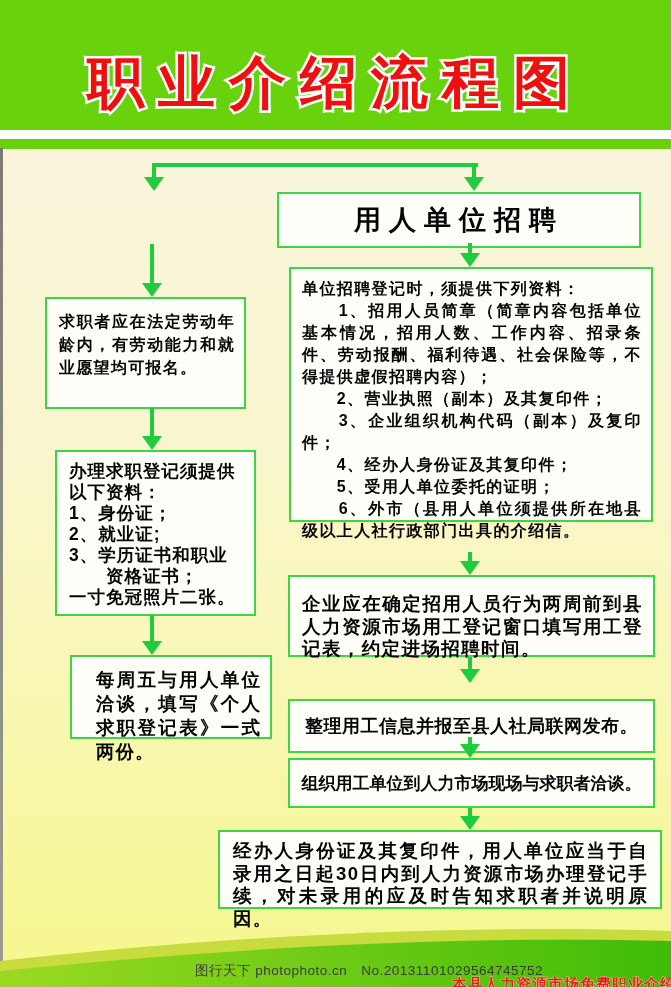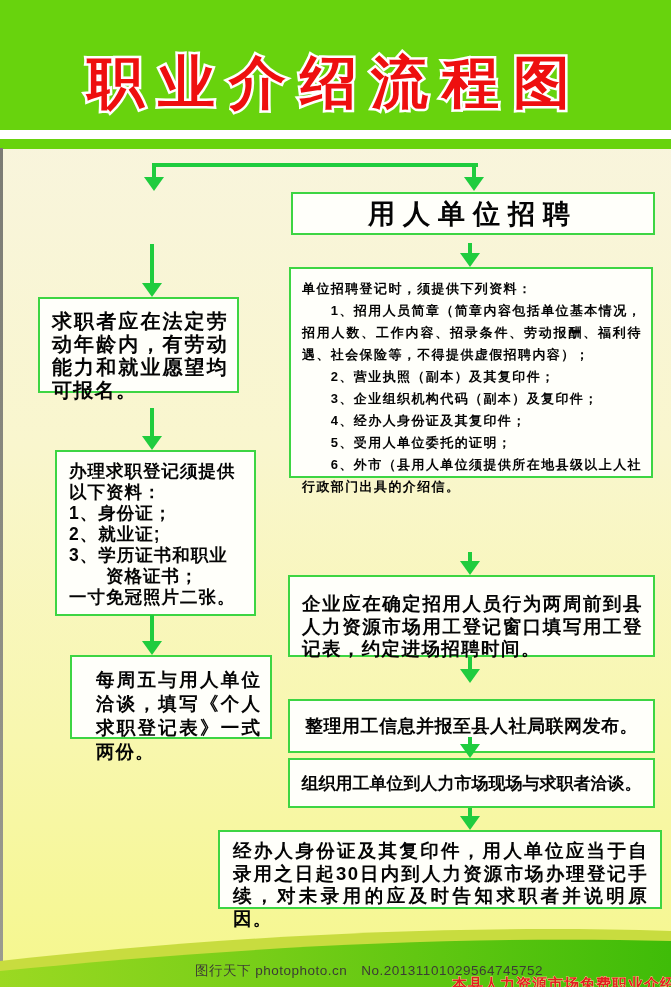--- a/index.html
+++ b/index.html
@@ -123,7 +123,7 @@
 
   <div class="fbox txt" style="left:70px;top:655px;width:202px;height:84px;padding:11px 9px 6px 24px;font-size:18.5px;line-height:24px;letter-spacing:1px;">每周五与用人单位洽谈，填写《个人求职登记表》一式两份。</div>
 
-  <div class="fbox fbox-title" style="left:291px;top:192px;width:364px;height:43px;letter-spacing:8px;">
+  <div class="fbox fbox-title" style="left:277px;top:192px;width:364px;height:56px;letter-spacing:8px;">
     <span>用人单位招聘</span>
   </div>
 

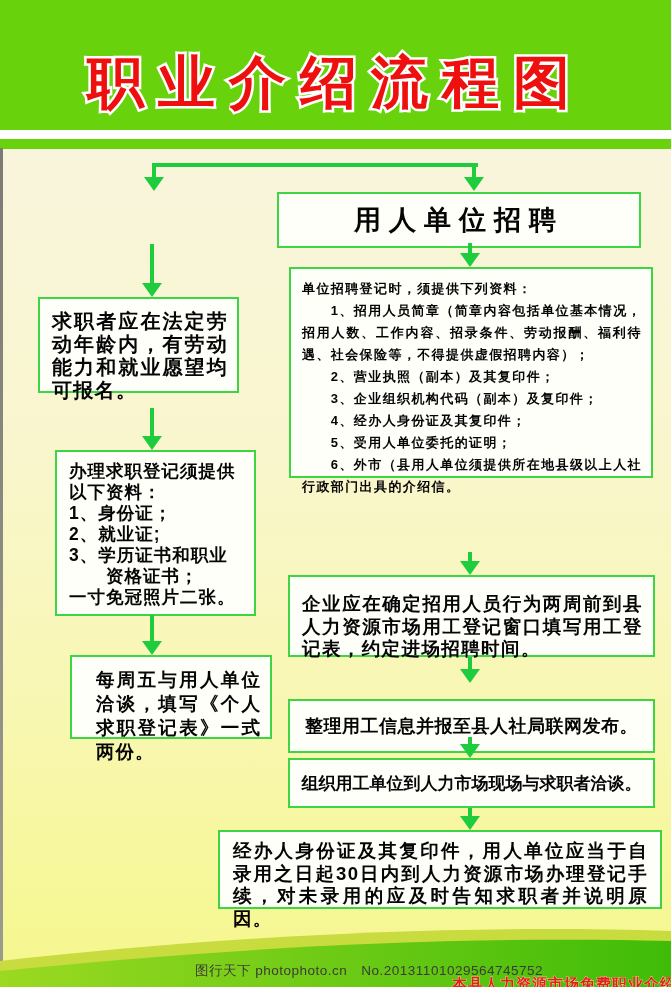--- a/index.html
+++ b/index.html
@@ -132,7 +132,7 @@
       <i class="head"></i>
     </div>
 
-  <div class="fbox txt" style="left:289px;top:267px;width:364px;height:211px;padding:9px 9px 6px 11px;font-size:13px;line-height:22px;letter-spacing:1.4px;">单位招聘登记时，须提供下列资料：
+  <div class="fbox txt" style="left:289px;top:267px;width:364px;height:255px;padding:9px 9px 6px 11px;font-size:16px;line-height:22px;letter-spacing:1.4px;">单位招聘登记时，须提供下列资料：
 　　1、招用人员简章（简章内容包括单位基本情况，招用人数、工作内容、招录条件、劳动报酬、福利待遇、社会保险等，不得提供虚假招聘内容）；
 　　2、营业执照（副本）及其复印件；
 　　3、企业组织机构代码（副本）及复印件；

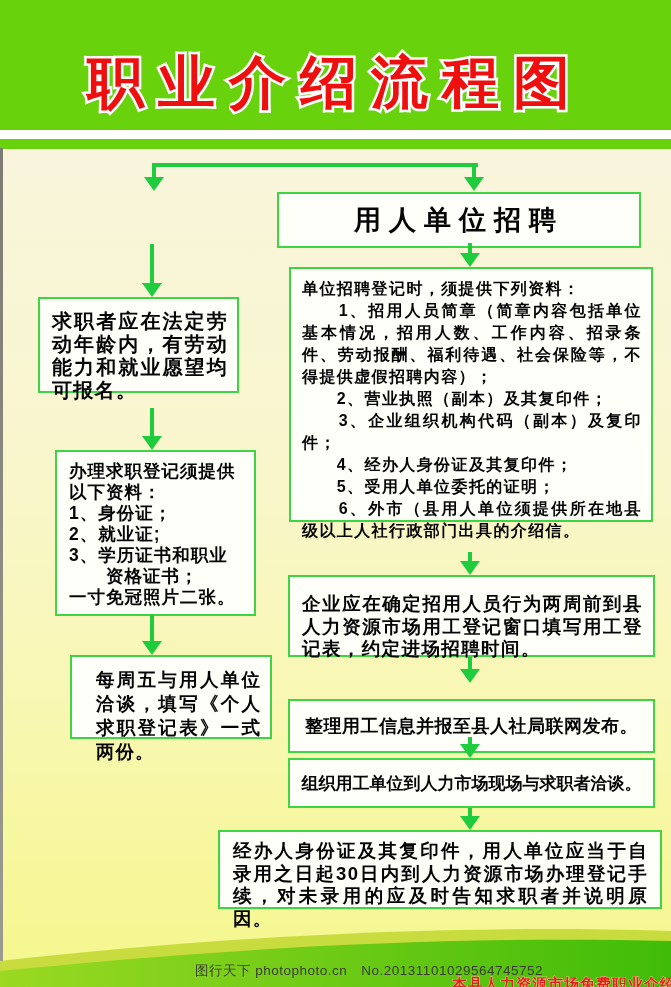--- a/index.html
+++ b/index.html
@@ -101,7 +101,7 @@
       <i class="head"></i>
     </div>
 
-  <div class="fbox txt" style="left:38px;top:297px;width:201px;height:96px;padding:11px 9px 8px 12px;font-size:20px;line-height:23px;letter-spacing:1.3px;">求职者应在法定劳动年龄内，有劳动能力和就业愿望均可报名。</div>
+  <div class="fbox txt" style="left:45px;top:297px;width:201px;height:112px;padding:11px 9px 8px 12px;font-size:16px;line-height:23px;letter-spacing:1.3px;">求职者应在法定劳动年龄内，有劳动能力和就业愿望均可报名。</div>
 
   <div class="varrow" style="left:142px;top:408px;height:42px;">
       <i class="shaft"></i>

